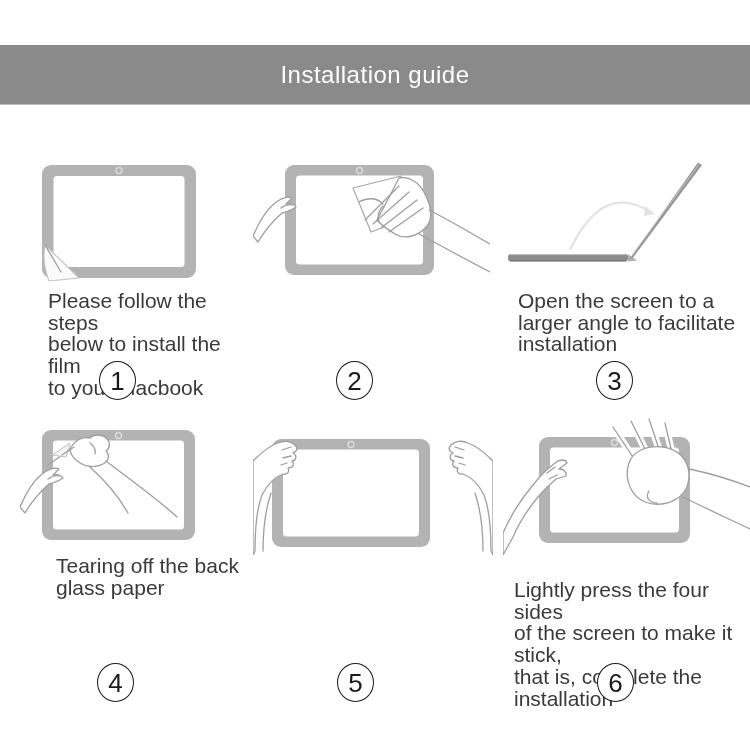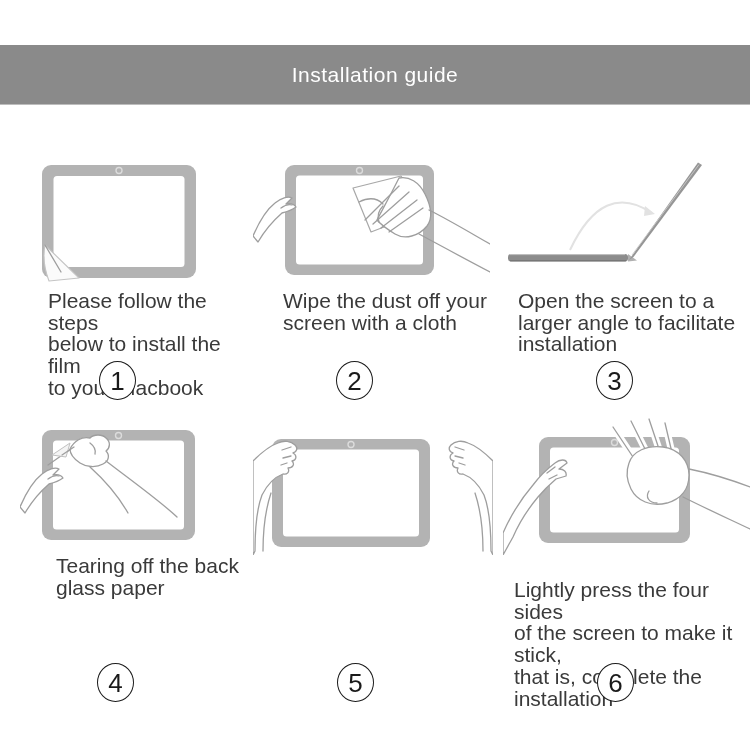--- a/index.html
+++ b/index.html
@@ -13,7 +13,7 @@
     display:flex;align-items:center;justify-content:center;
   }
   .banner-title{
-    color:#ffffff;font-size:21px;letter-spacing:.5px;line-height:1;
+    color:#ffffff;font-size:24px;letter-spacing:.5px;line-height:1;
   }
   .step{position:absolute;}
   .s1{left:20px;top:150px;width:232px;height:265px;}

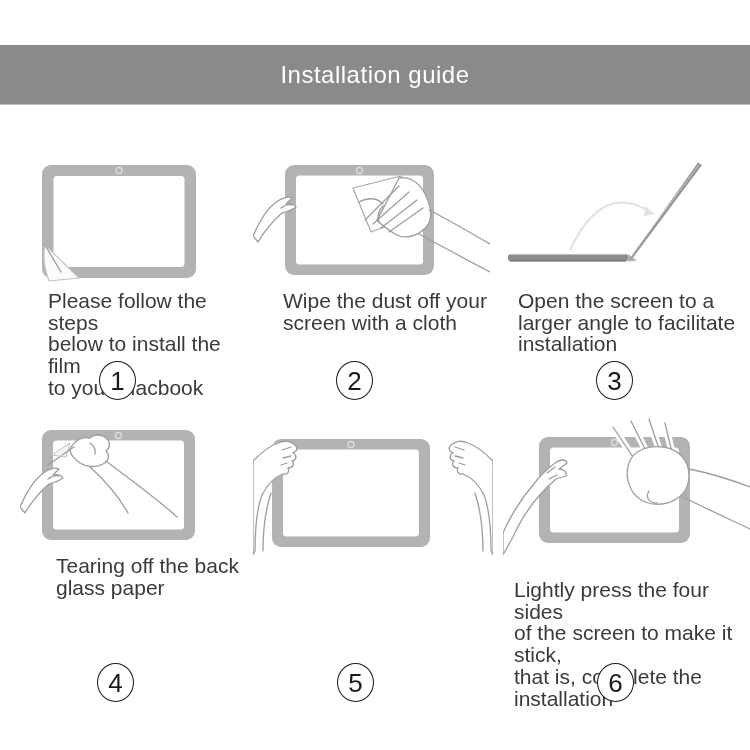--- a/index.html
+++ b/index.html
@@ -95,8 +95,6 @@
       <path class="ln" d="M 176 60 C 196 70 216 82 237 94"></path>
       <path class="ln" d="M 166 84 C 192 98 214 110 237 122"></path>
     </svg>
-    <p class="caption">Wipe the dust off your
-screen with a cloth</p>
     <div class="stepnum">
         <span>2</span>
       </div>

